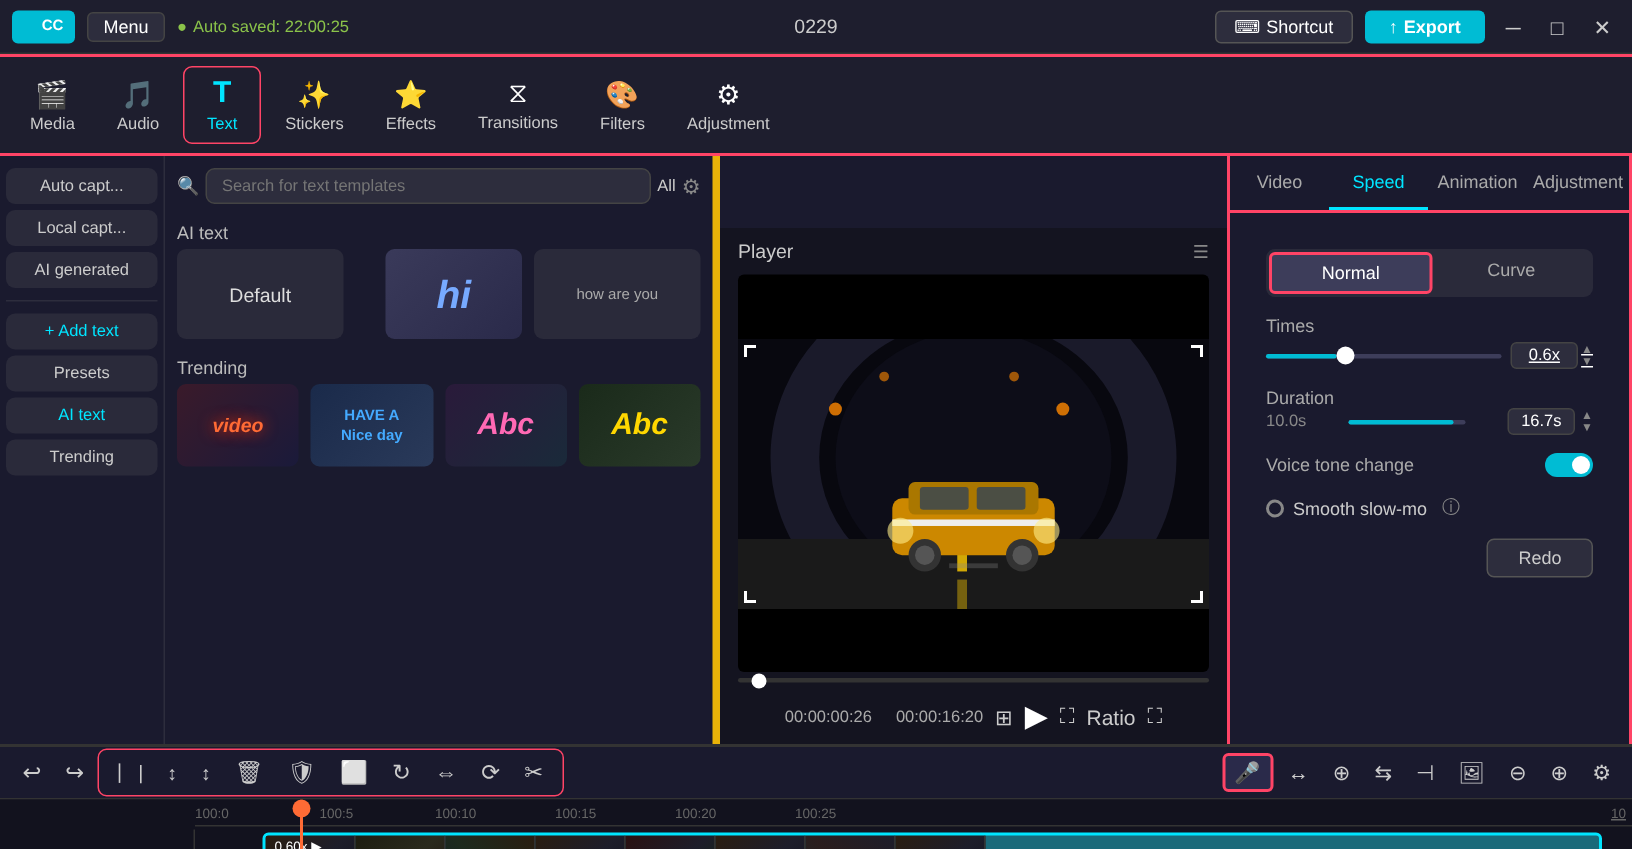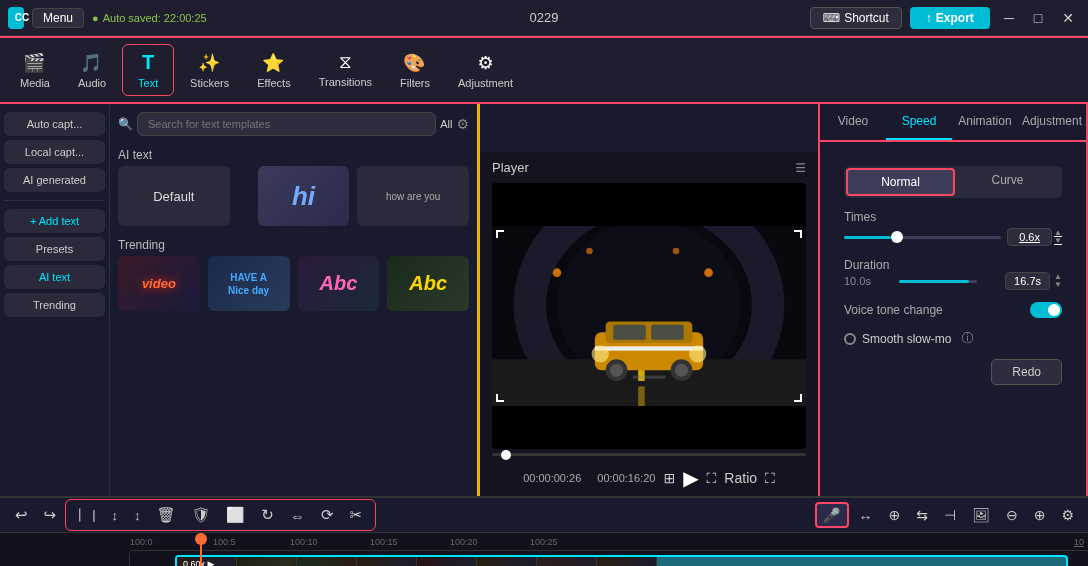--- a/index.html
+++ b/index.html
@@ -8,7 +8,7 @@
     
     #topbar { display: flex; align-items: center; height: 36px; background: #1e1e2e; border-bottom: 1px solid #333; padding: 0 8px; gap: 8px; }
     #logo { display: flex; align-items: center; gap: 4px; font-size: 13px; font-weight: bold; color: #fff; }
-    #logo-icon { width: 16px; height: 22px; background: #00bcd4; border-radius: 4px; display: flex; align-items: center; justify-content: center; font-size: 10px; color: #fff; font-weight: bold; padding-left: 12px; }
+    #logo-icon { width: 42px; height: 22px; background: #00bcd4; border-radius: 4px; display: flex; align-items: center; justify-content: center; font-size: 10px; color: #fff; font-weight: bold; padding-left: 12px; }
     #menu-btn { background: #2d2d3d; border: 1px solid #444; color: #fff; padding: 2px 10px; border-radius: 4px; cursor: pointer; font-size: 12px; }
     #autosave { color: #8bc34a; font-size: 11px; display: flex; align-items: center; gap: 4px; }
     #project-name { position: absolute; left: 50%; transform: translateX(-50%); font-size: 13px; color: #ccc; }

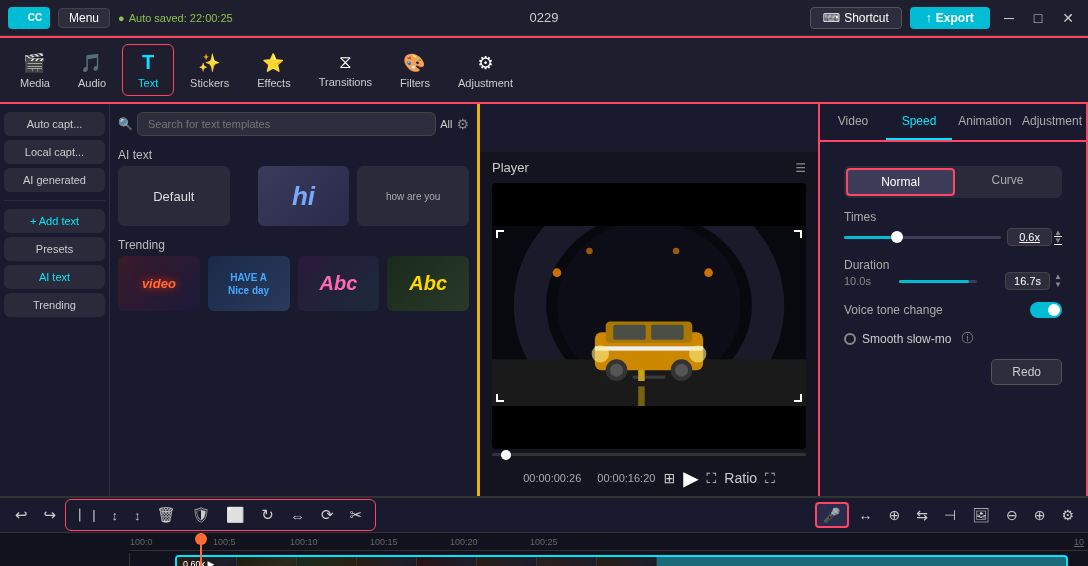--- a/index.html
+++ b/index.html
@@ -169,7 +169,7 @@
 
 <div id="main" style="display:flex; height: 392px;">
 
-  <div style="display:flex; width:480px; flex-shrink:0; border-right:3px solid #eab308;">
+  <div style="display:flex; width:480px; flex-shrink:0; border-right:5px solid #eab308;">
 
     <div id="left-sidebar">
       <button class="sidebar-btn">Auto capt...</button>

